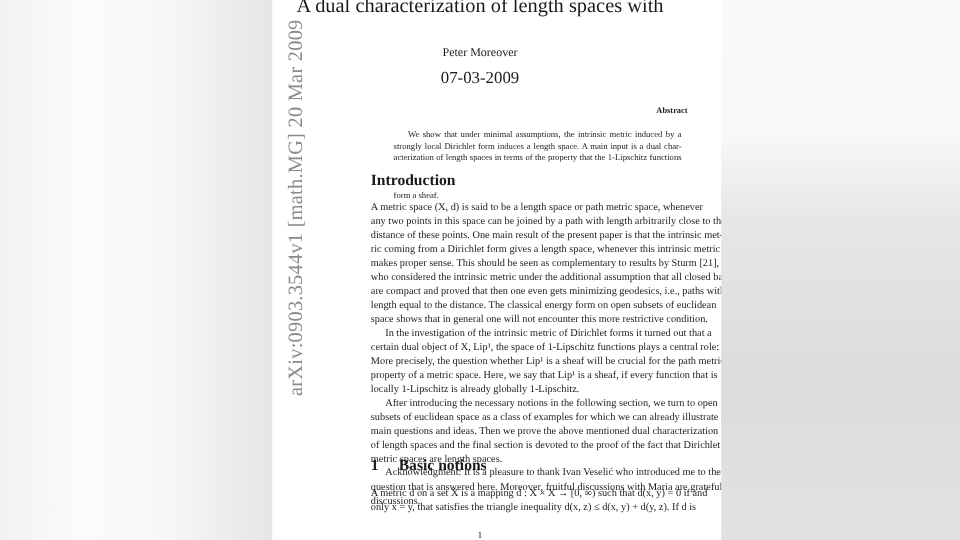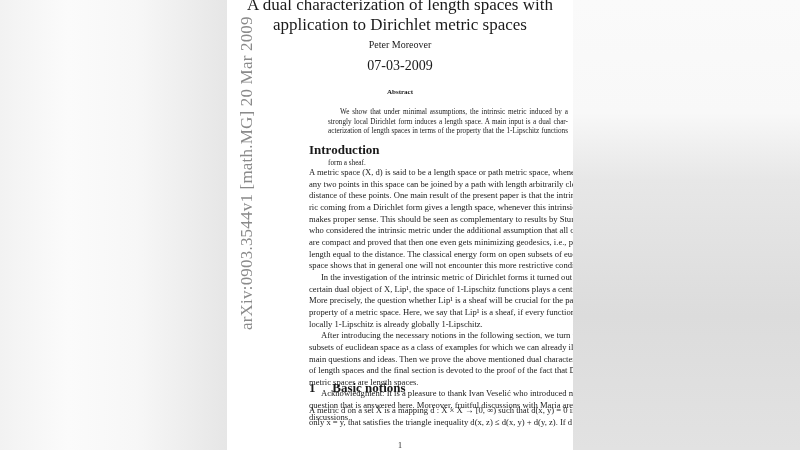--- a/index.html
+++ b/index.html
@@ -20,7 +20,7 @@
     }
     .page {
       position: absolute; left: 227px; top: 0; width: 346px; height: 450px;
-      background: #ffffff; overflow: hidden;
+      background: #ffffff; overflow: hidden; padding-left: 28px;
     }
     .arxiv-label {
       position: absolute; left: 237px; top: 330px;

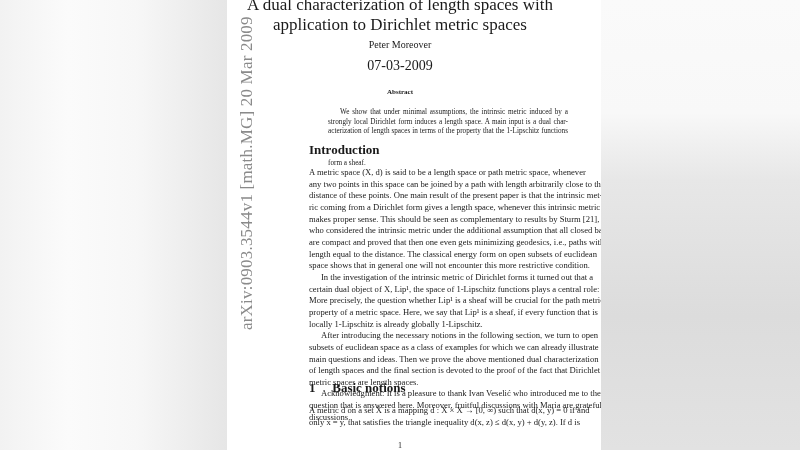--- a/index.html
+++ b/index.html
@@ -71,7 +71,6 @@
 
   <div class="title">
     <div>A dual characterization of length spaces with</div>
-    <div>application to Dirichlet metric spaces</div>
   </div>
 
   <div class="author">Peter Moreover</div>

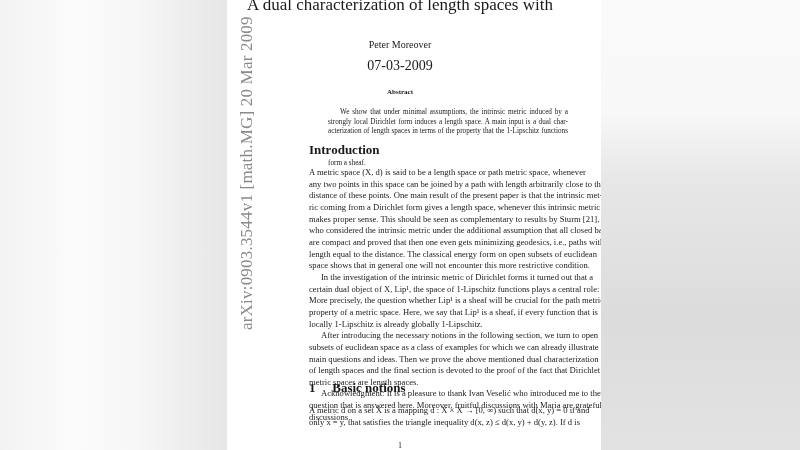--- a/index.html
+++ b/index.html
@@ -35,7 +35,7 @@
     .author { position: absolute; left: 0; width: 346px; top: 39px; text-align: center; font-size: 10px; }
     .date { position: absolute; left: 0; width: 346px; top: 58px; text-align: center; font-size: 14px; }
     .abstract-heading {
-      position: absolute; left: 0; width: 346px; top: 88px; text-align: center;
+      position: absolute; left: 0; width: 346px; top: 88px; text-align: right;
       font-size: 7px; font-weight: bold;
     }
     .abstract-body {

